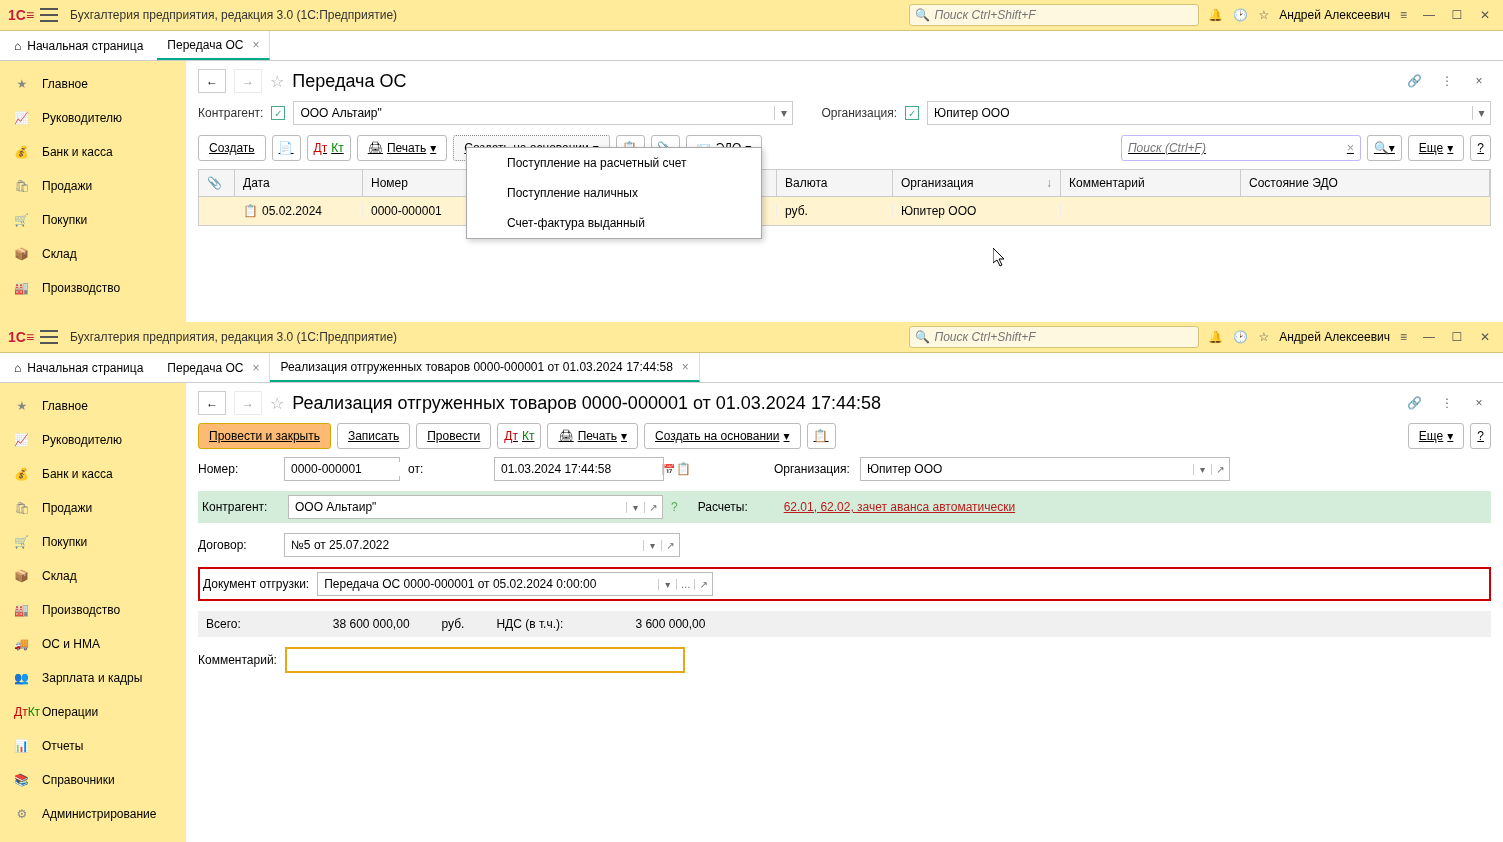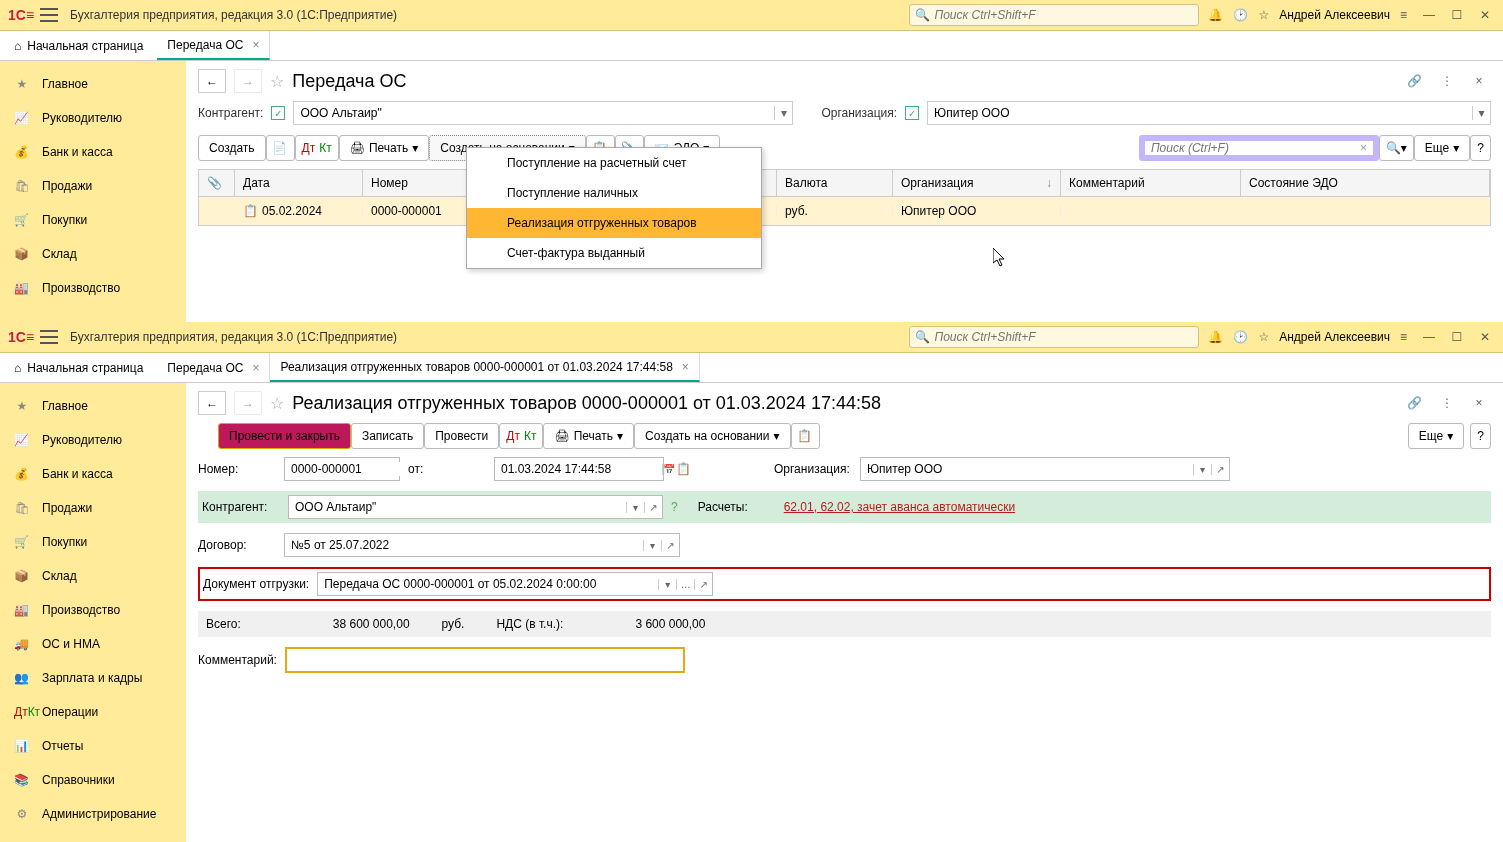--- a/index.html
+++ b/index.html
@@ -38,7 +38,7 @@
 .combo{height:24px;border:1px solid #ccc;display:flex;align-items:center;background:#fff;}
 .combo input{border:none;flex:1;padding:0 6px;outline:none;}
 .combo .dd{width:18px;text-align:center;color:#666;border-left:1px solid #ccc;}
-.toolbar{display:flex;align-items:flex-start;margin-bottom:8px;}
+.toolbar{display:flex;align-items:flex-start;gap:6px;margin-bottom:8px;text-decoration:underline;}
 .btn{height:26px;border:1px solid #bbb;background:#fff;padding:0 10px;display:flex;align-items:center;gap:4px;border-radius:3px;}
 .btn.small{padding:0 6px;}
 .btn.highlight{border:1px dotted #888;background:#f8f8f8;}

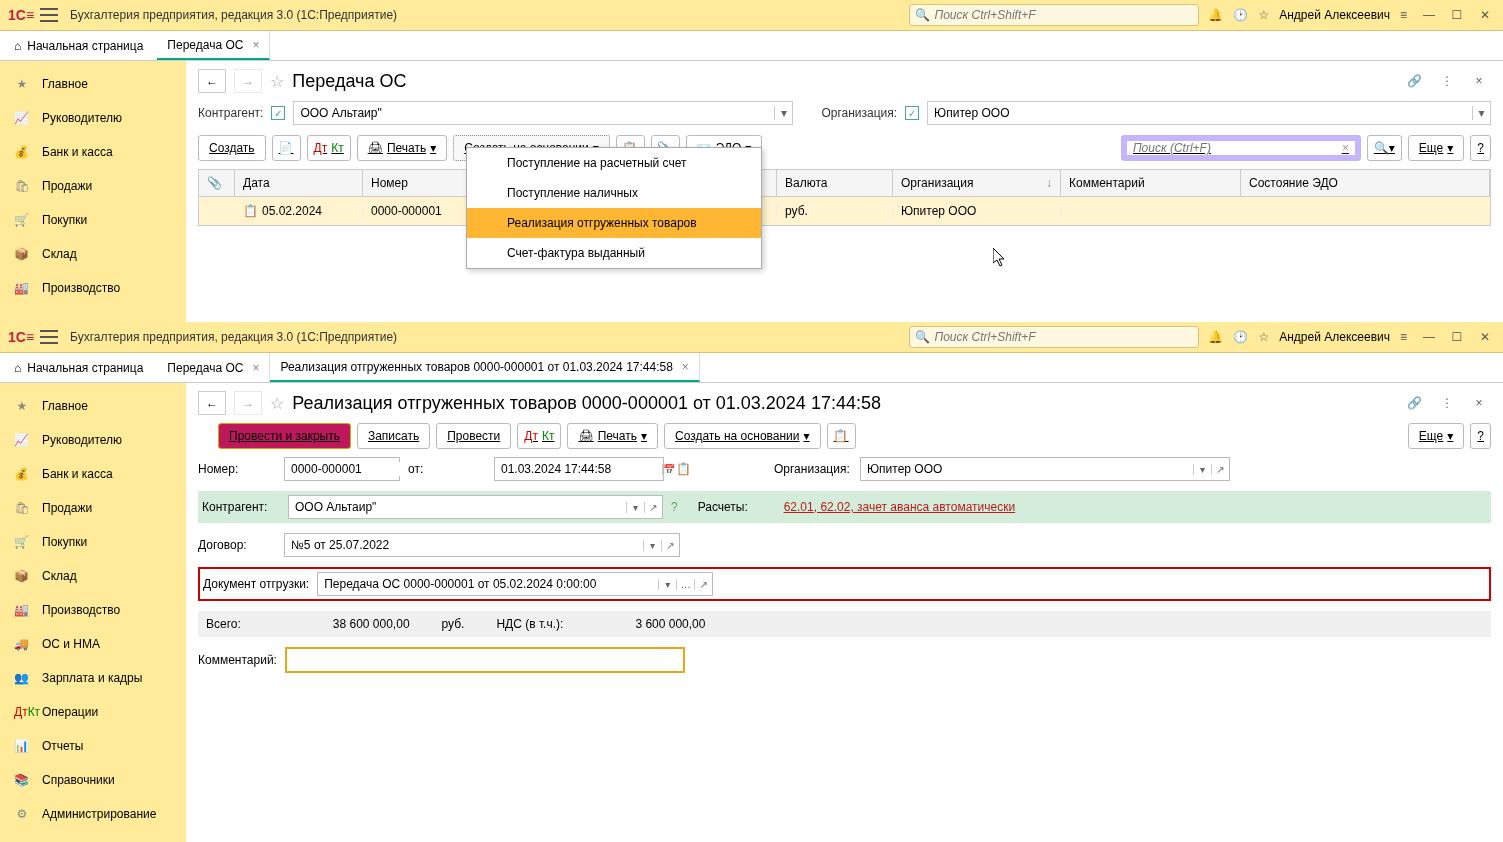--- a/index.html
+++ b/index.html
@@ -43,7 +43,7 @@
 .btn.small{padding:0 6px;}
 .btn.highlight{border:1px dotted #888;background:#f8f8f8;}
 .btn.yellow{background:#be185d;border-color:#d4a800;font-weight:normal;margin-left:20px;}
-.search-field{height:26px;border:6px solid #c4b5fd;width:240px;display:flex;align-items:center;padding:0 6px;margin-left:auto;border-radius:3px;}
+.search-field{height:26px;border:1px solid #c4b5fd;width:240px;display:flex;align-items:center;padding:0 6px;margin-left:auto;border-radius:3px;}
 .search-field input{border:none;flex:1;outline:none;font-style:italic;color:#999;}
 .table{border:1px solid #ccc;}
 .thead{display:flex;background:#f5f5f5;border-bottom:1px solid #ccc;}

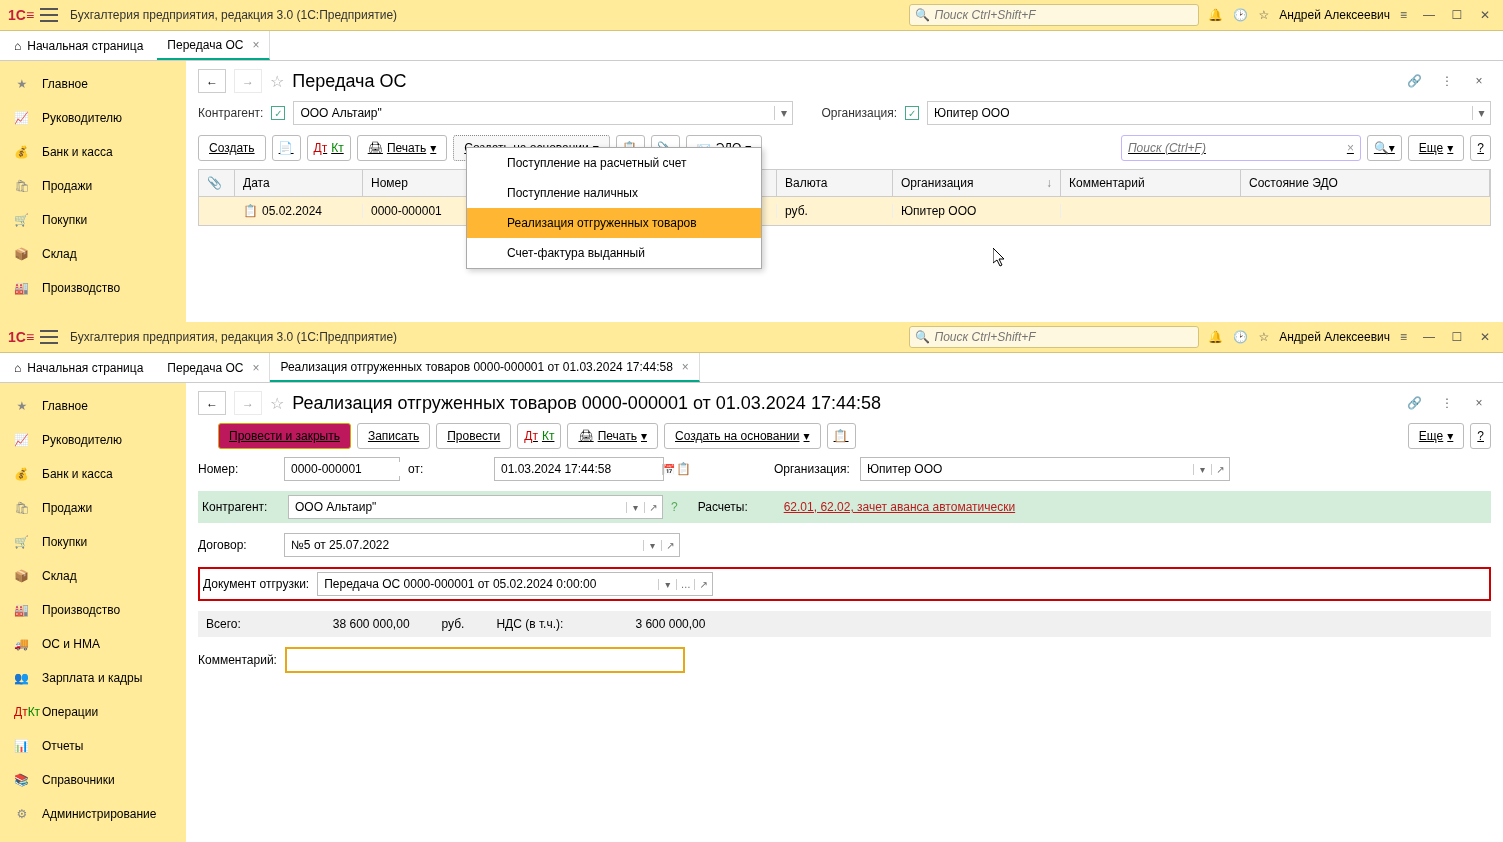--- a/index.html
+++ b/index.html
@@ -216,7 +216,6 @@
     <div class="dropdown-menu">
       <div class="mi">Поступление на расчетный счет</div>
       <div class="mi">Поступление наличных</div>
-      <div class="mi hl">Реализация отгруженных товаров</div>
       <div class="mi">Счет-фактура выданный</div>
       <svg class="cursor" width="16" height="20">
           <path d="M0,0 L0,15 L4,12 L7,18 L9,17 L6,11 L11,11 Z" fill="#fff" stroke="#000"></path>

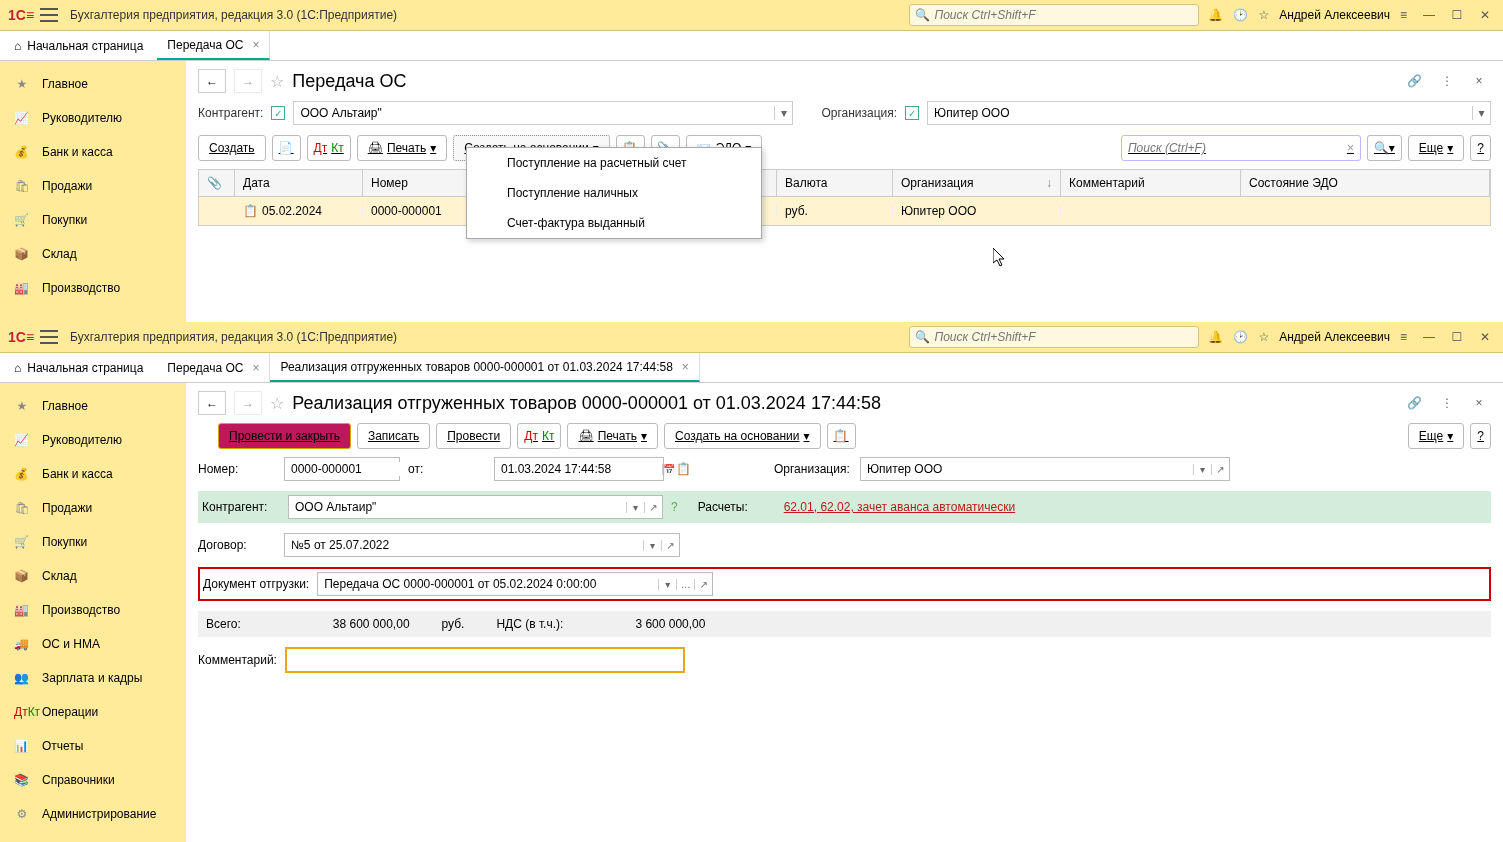--- a/index.html
+++ b/index.html
@@ -42,7 +42,7 @@
 .btn{height:26px;border:1px solid #bbb;background:#fff;padding:0 10px;display:flex;align-items:center;gap:4px;border-radius:3px;}
 .btn.small{padding:0 6px;}
 .btn.highlight{border:1px dotted #888;background:#f8f8f8;}
-.btn.yellow{background:#be185d;border-color:#d4a800;font-weight:normal;margin-left:20px;}
+.btn.yellow{background:#fdba74;border-color:#d4a800;font-weight:normal;}
 .search-field{height:26px;border:1px solid #c4b5fd;width:240px;display:flex;align-items:center;padding:0 6px;margin-left:auto;border-radius:3px;}
 .search-field input{border:none;flex:1;outline:none;font-style:italic;color:#999;}
 .table{border:1px solid #ccc;}

